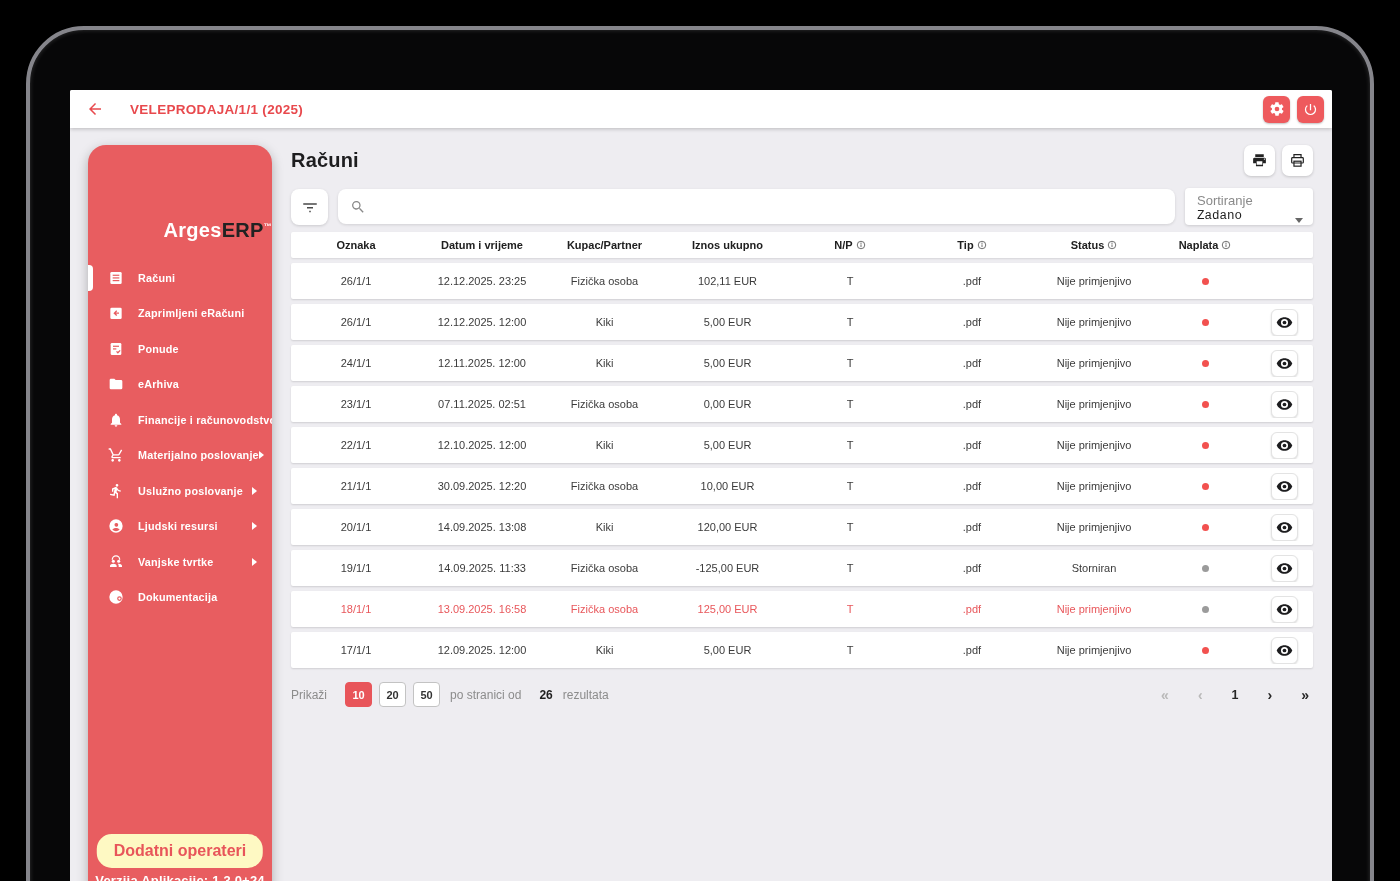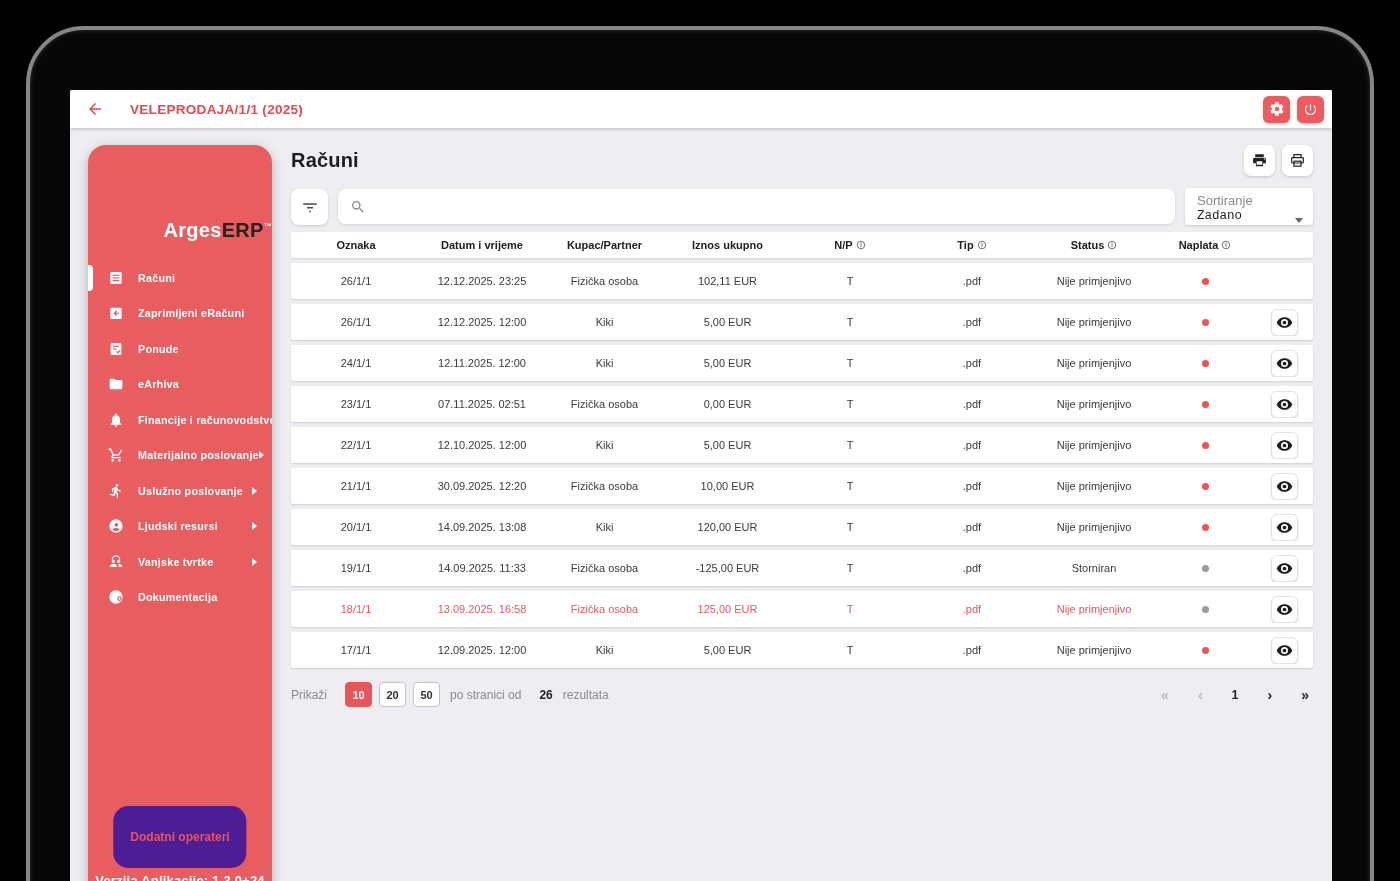--- a/index.html
+++ b/index.html
@@ -63,8 +63,8 @@
   }
   .pill{
     position:absolute;bottom:40px;left:50%;transform:translateX(-50%);
-    background:#4c1d95;color:#e8555a;border:none;border-radius:15px;
-    padding:24px 17px;font-size:12px;font-weight:bold;cursor:pointer;white-space:nowrap;
+    background:#fef9c3;color:#e8555a;border:none;border-radius:15px;
+    padding:8px 17px;font-size:16px;font-weight:bold;cursor:pointer;white-space:nowrap;
     font-family:"Liberation Sans","DejaVu Sans",sans-serif;
   }
   .version{position:absolute;bottom:20px;width:100%;text-align:center;color:#fff;font-size:13px;font-weight:bold;letter-spacing:.2px;}

